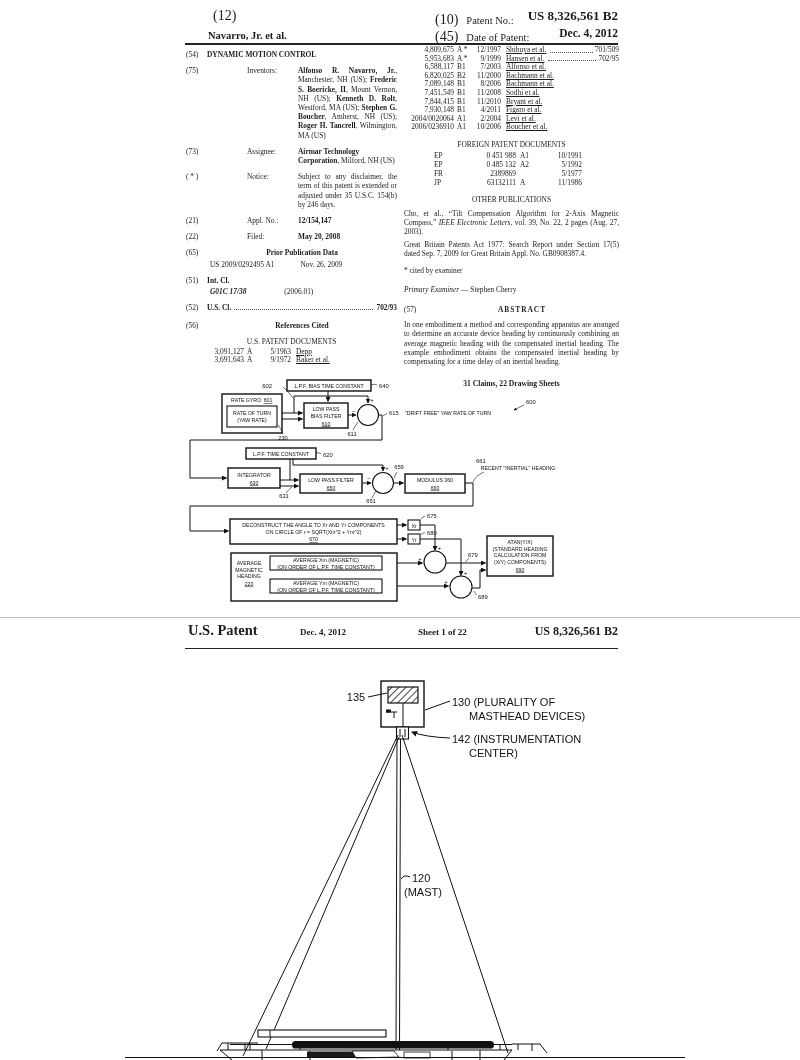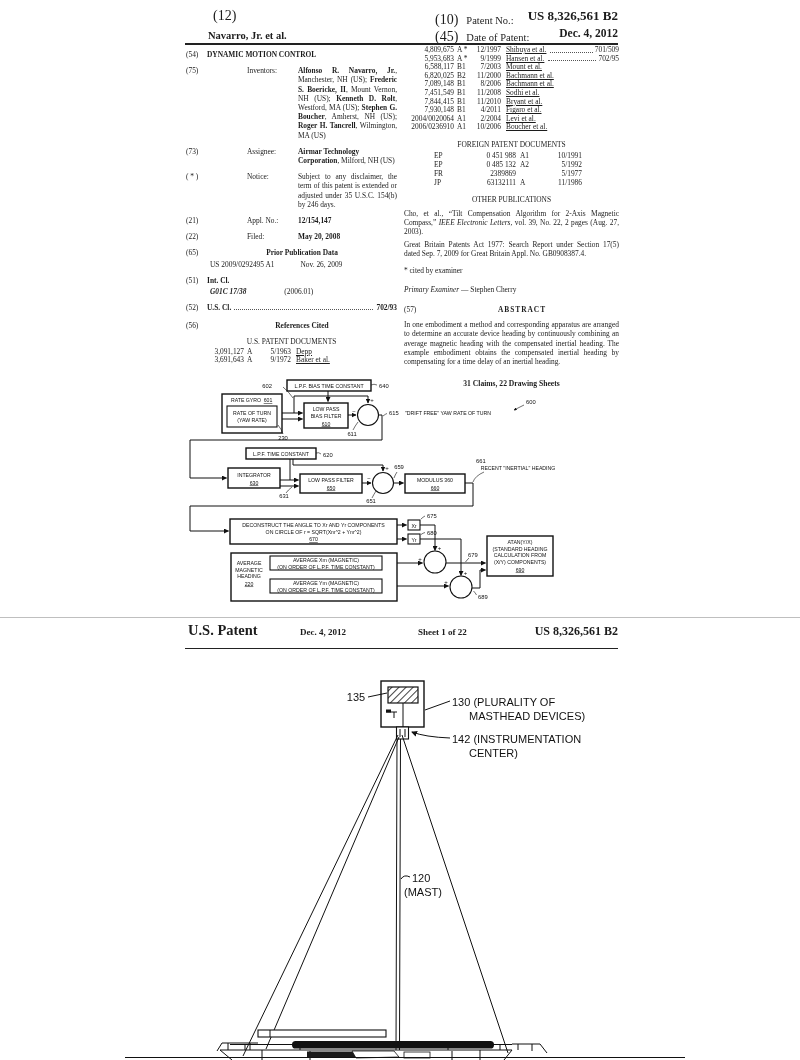--- a/index.html
+++ b/index.html
@@ -201,7 +201,7 @@
           <span class="rn">6,588,117</span>
           <span class="rk">B1</span>
           <span class="rd">7/2003</span>
-          <span class="rname">Mount et al.</span>
+          <span class="rname">Alfonso et al.</span>
           <span class="rfill"></span>
           <span class="rcls"></span>
         </div>

